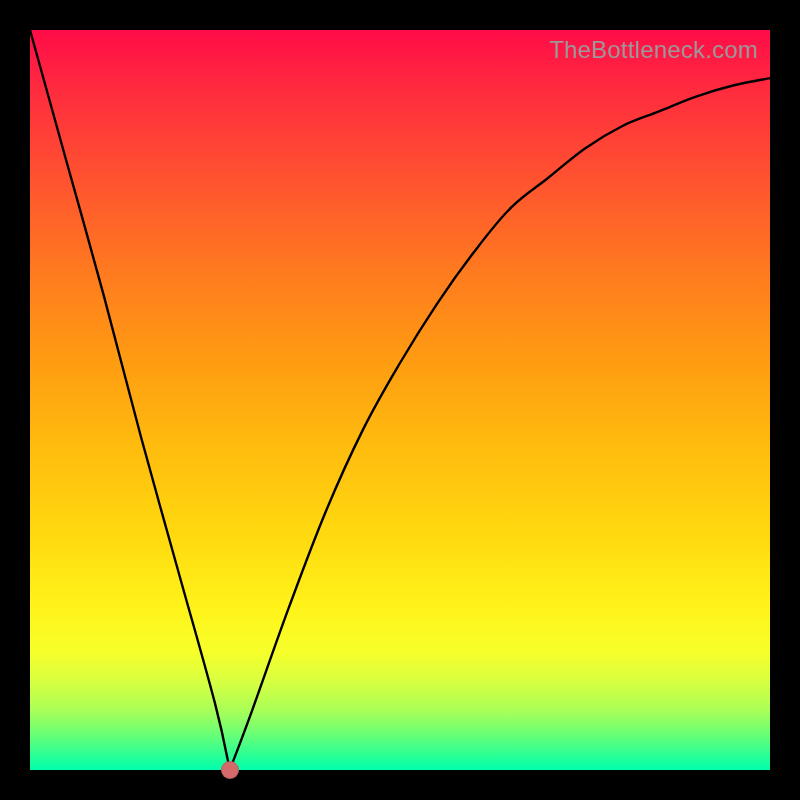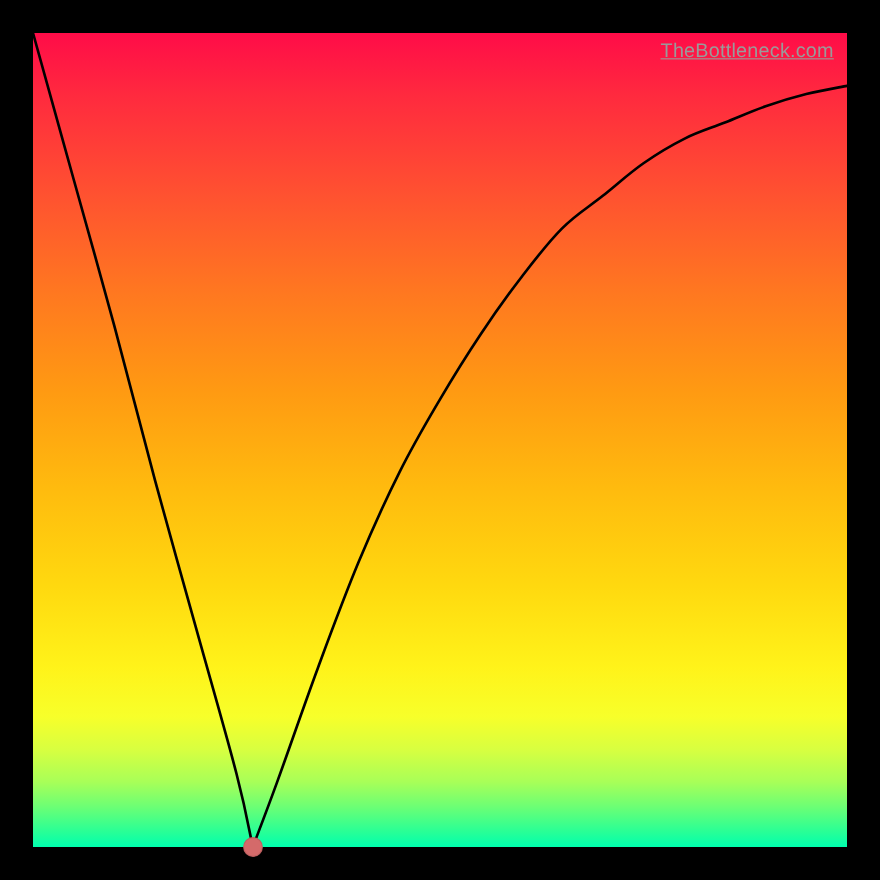--- a/index.html
+++ b/index.html
@@ -45,11 +45,10 @@
     top: 6px;
     right: 12px;
     color: #9a9a9a;
-    font-size: 18px;
+    font-size: 24px;
     font-weight: 500;
     letter-spacing: 0.2px;
     user-select: none;
-    text-decoration: underline;
   }
   svg.curve {
     position: absolute;

